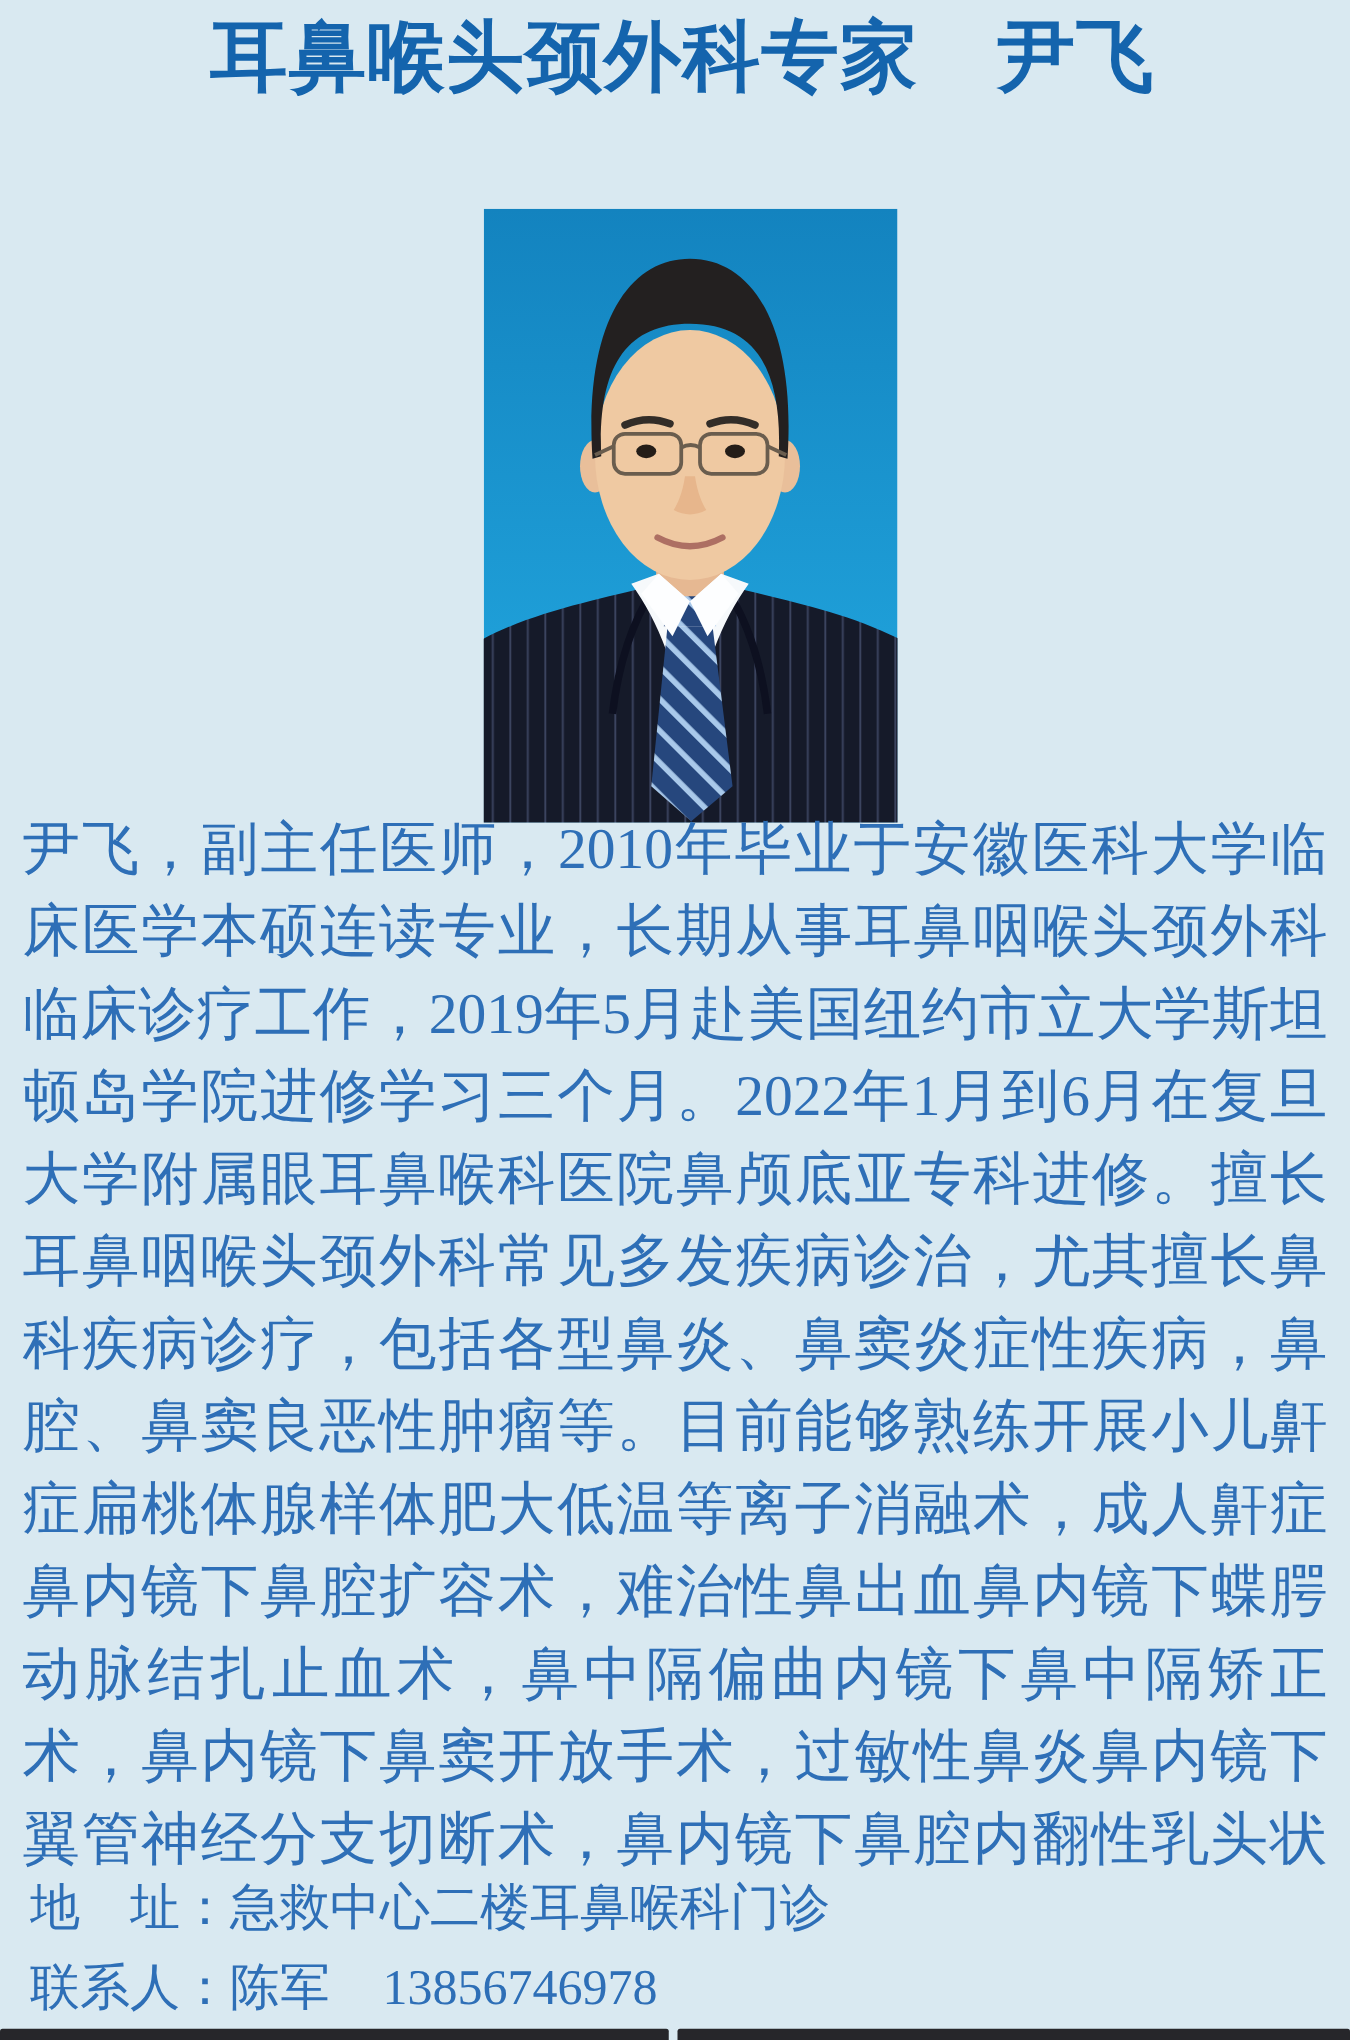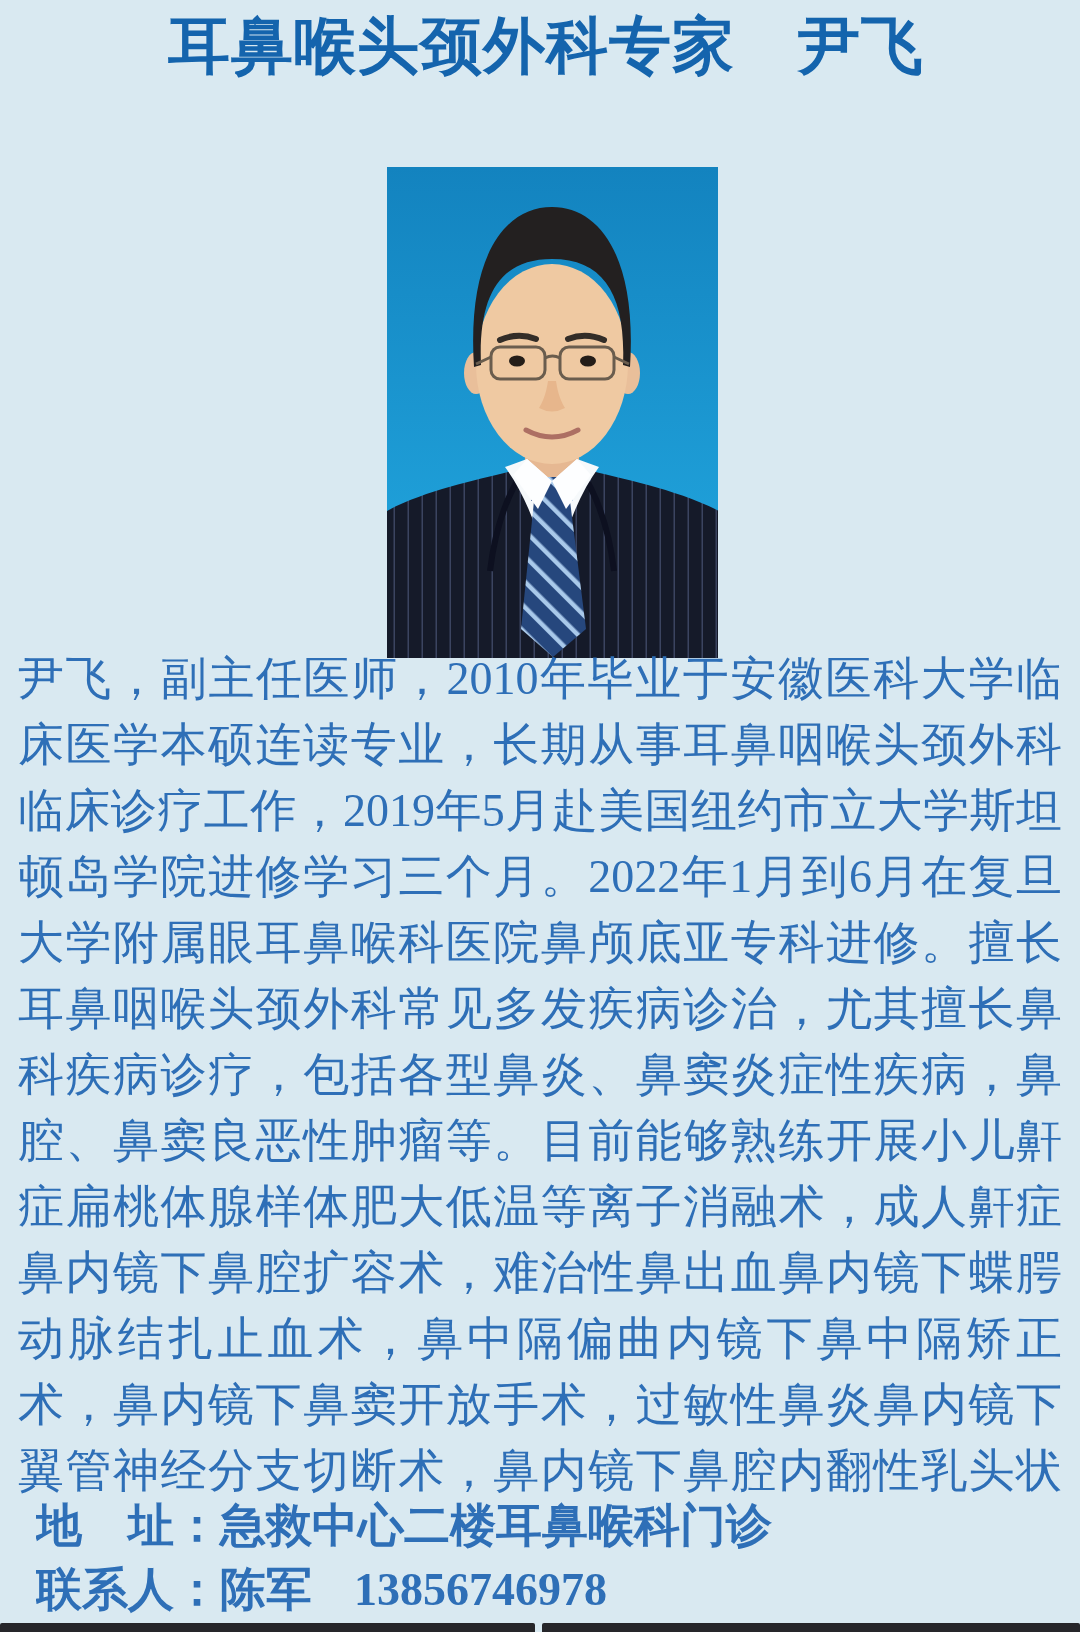--- a/index.html
+++ b/index.html
@@ -55,14 +55,13 @@
   }
   .info-line {
     position: absolute;
-    left: 36px;
+    left: 24px;
     width: 1044px;
-    font-size: 46px;
+    font-size: 40px;
     line-height: 60px;
     color: var(--body-text);
     white-space: nowrap;
     overflow: hidden;
-    font-weight: bold;
   }
   .address-line { top: 1496px; }
   .contact-line { top: 1560px; }

